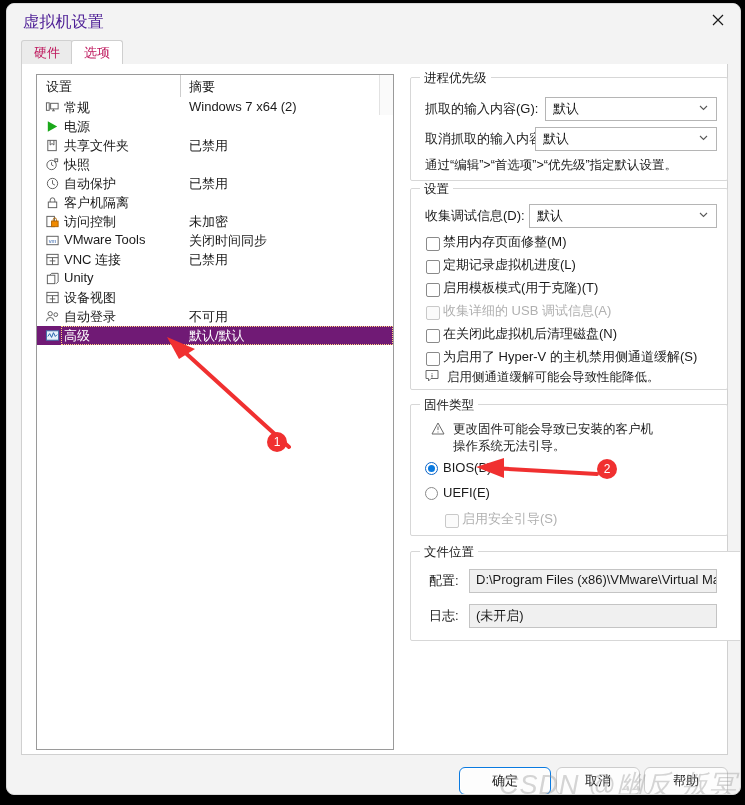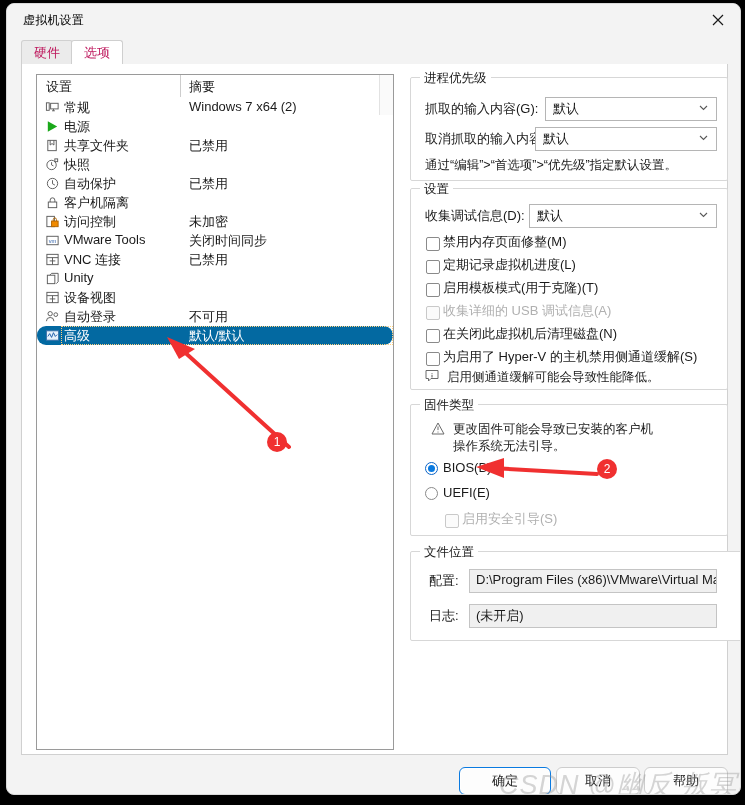--- a/index.html
+++ b/index.html
@@ -22,7 +22,7 @@
     background:#f3f3f3;
   }
   .title-text{
-    position:absolute;left:16px;top:8px;font-size:12px;color:#000000;
+    position:absolute;left:16px;top:8px;font-size:16px;color:#4c1d95;
     letter-spacing:.2px;
   }
   .close-btn{

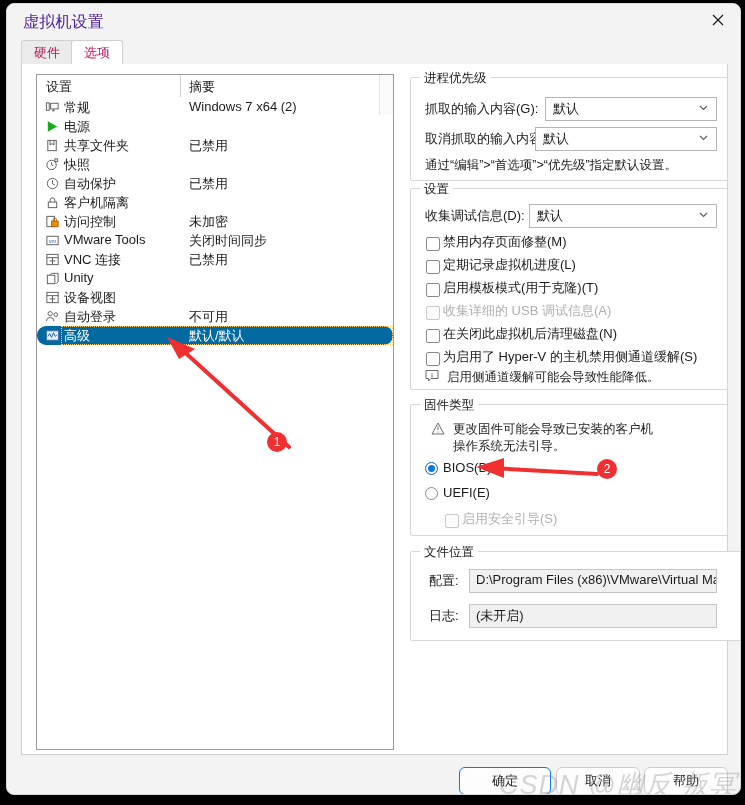--- a/index.html
+++ b/index.html
@@ -70,7 +70,7 @@
   .row .ico{position:absolute;left:8px;top:2px;width:15px;height:15px;}
   .row .nm{position:absolute;left:27px;top:1px;font-size:13px;white-space:nowrap;}
   .row .sm{position:absolute;left:152px;top:1px;font-size:13px;white-space:nowrap;}
-  .row.sel{background:#0369a1;border-radius:9px;}
+  .row.sel{background:#701a75;}
   .row.sel .nm,.row.sel .sm{color:#fff;}
   .row.sel .selbox{
     position:absolute;left:24px;top:0;width:332px;height:19px;

